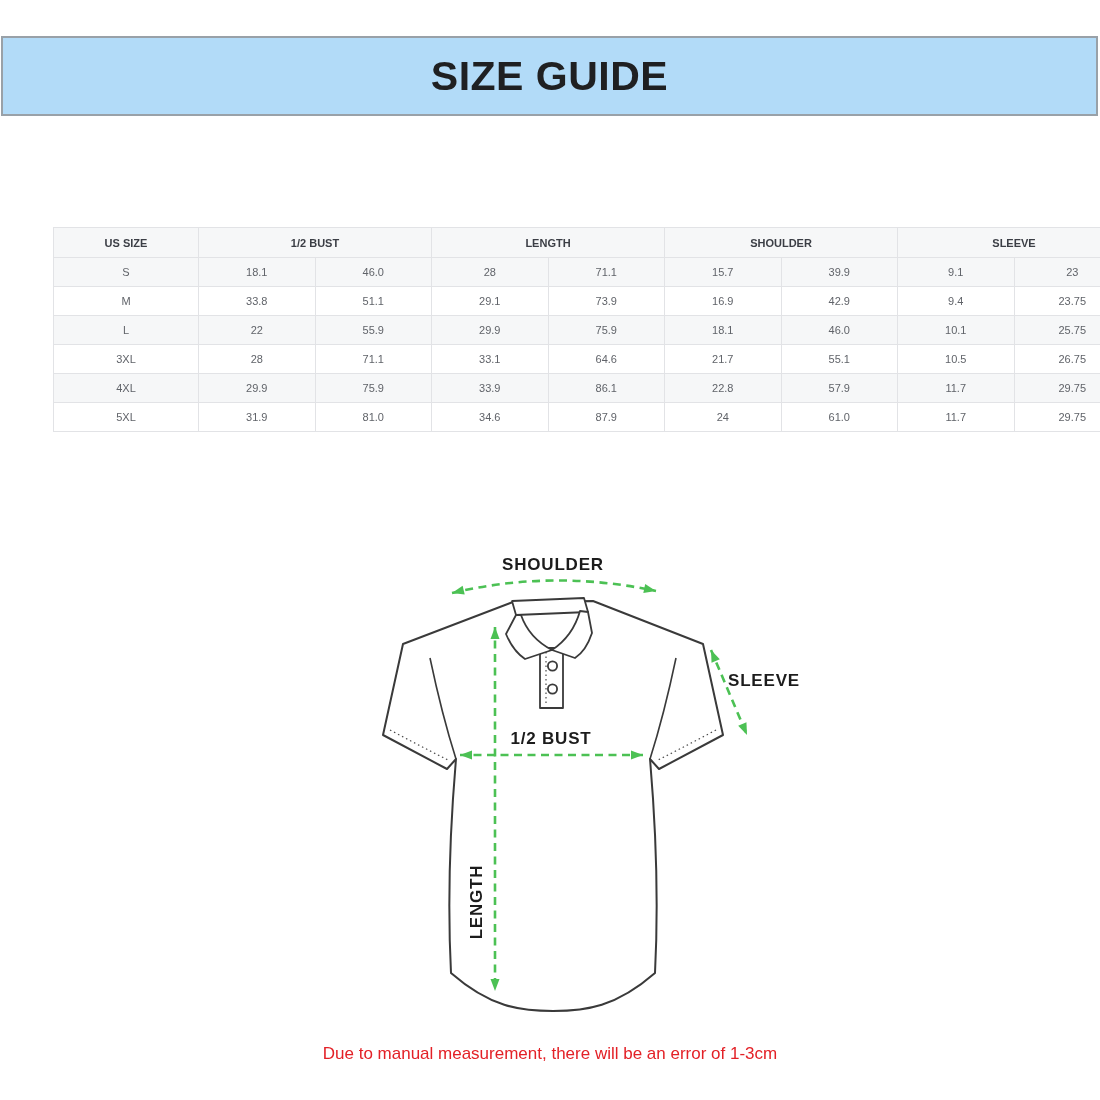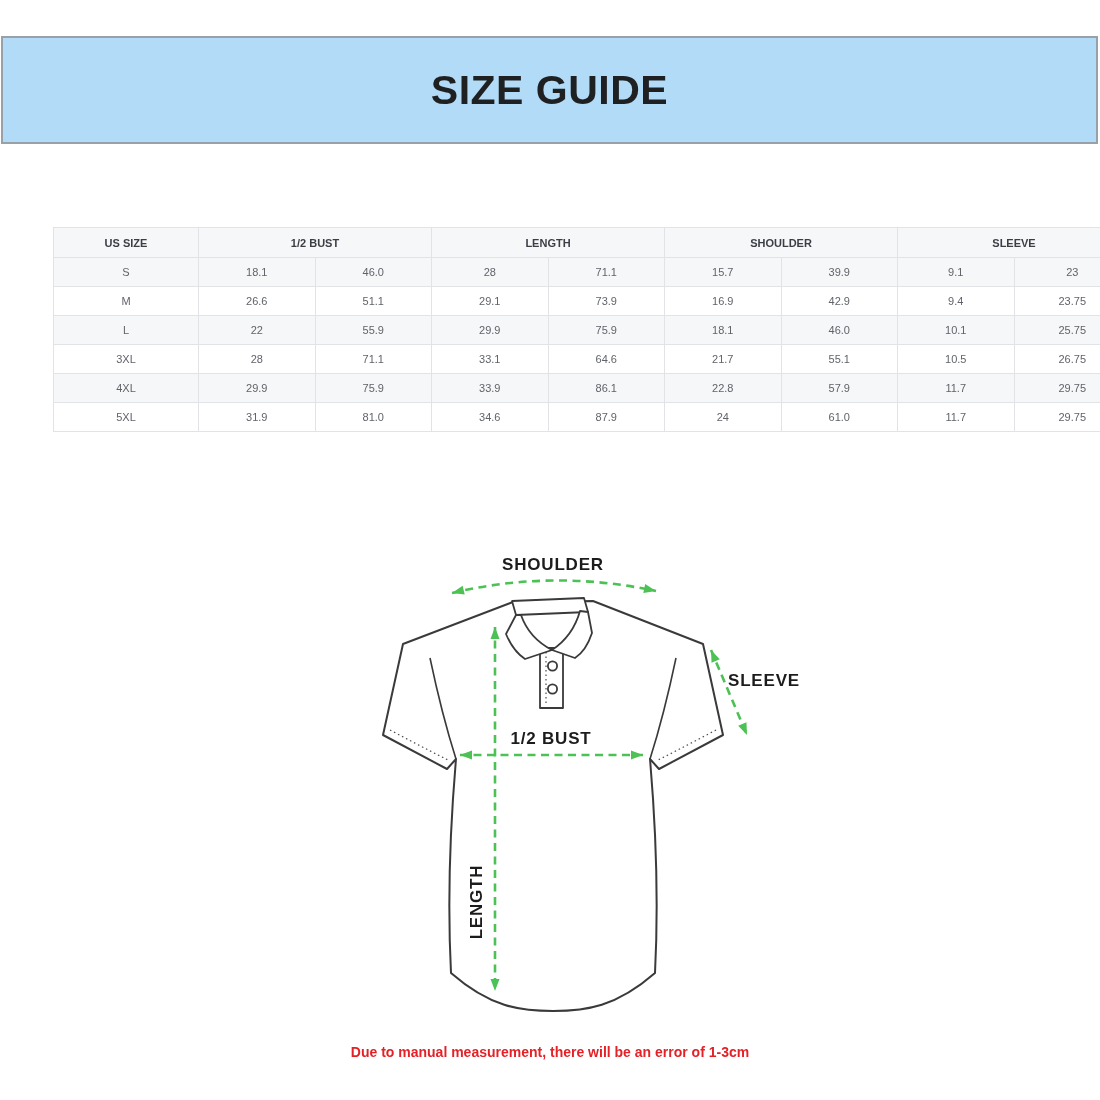--- a/index.html
+++ b/index.html
@@ -18,7 +18,7 @@
   }
   
   .banner{
-    position:absolute;top:36px;left:1px;width:1097px;height:108px;
+    position:absolute;top:36px;left:1px;width:1097px;height:80px;
     background:var(--banner-bg);
     border:2px solid var(--banner-border);
     display:flex;align-items:center;justify-content:center;

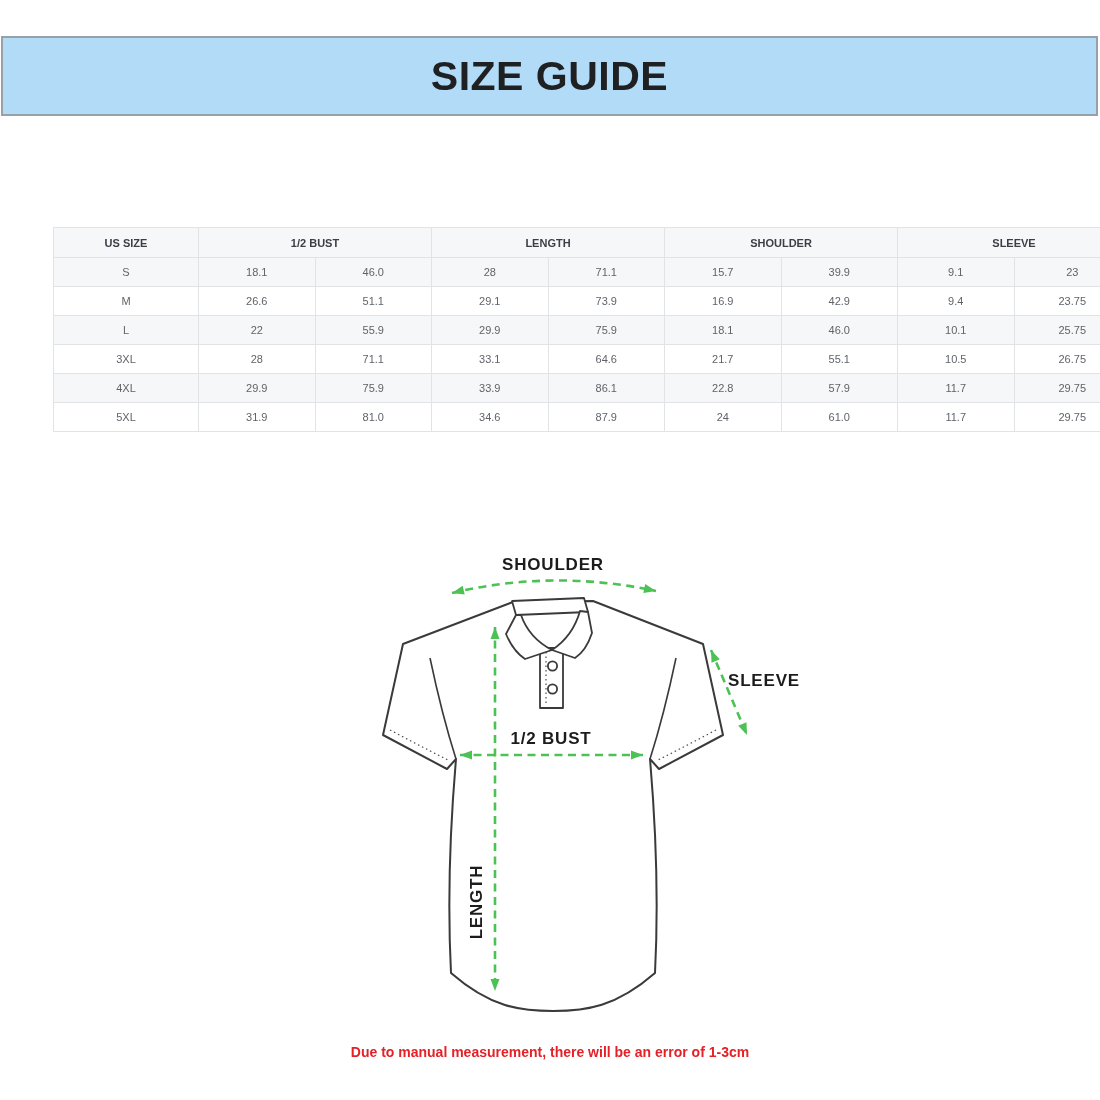--- a/index.html
+++ b/index.html
@@ -105,7 +105,7 @@
       </tr>
       <tr>
         <td>M</td>
-        <td>26.6</td>
+        <td>33.8</td>
         <td>51.1</td>
         <td>29.1</td>
         <td>73.9</td>

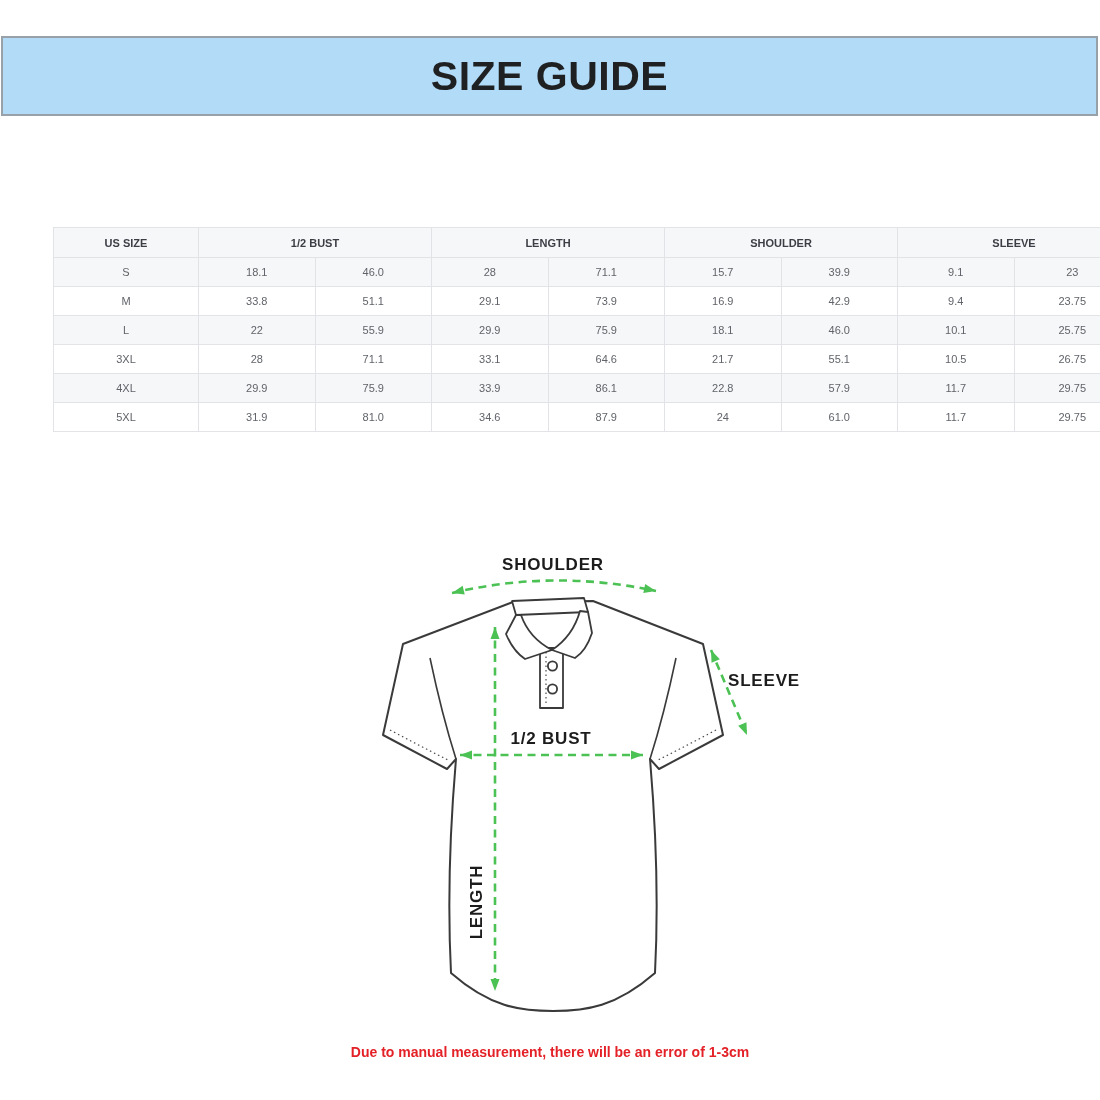--- a/index.html
+++ b/index.html
@@ -59,7 +59,7 @@
   
   .note{
     position:absolute;top:1044px;left:0;width:1100px;
-    text-align:center;font-size:14px;font-weight:bold;color:var(--note-red);
+    text-align:center;font-size:17px;font-weight:normal;color:var(--note-red);
   }
 </style>
 </head>

